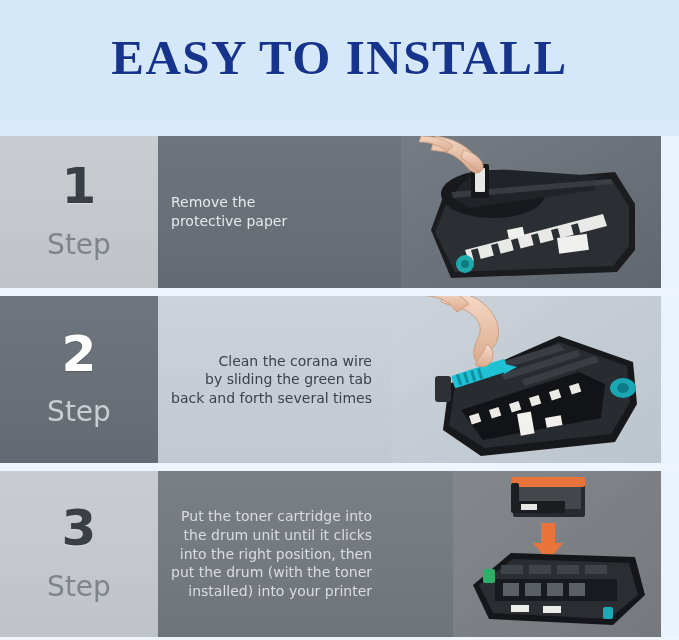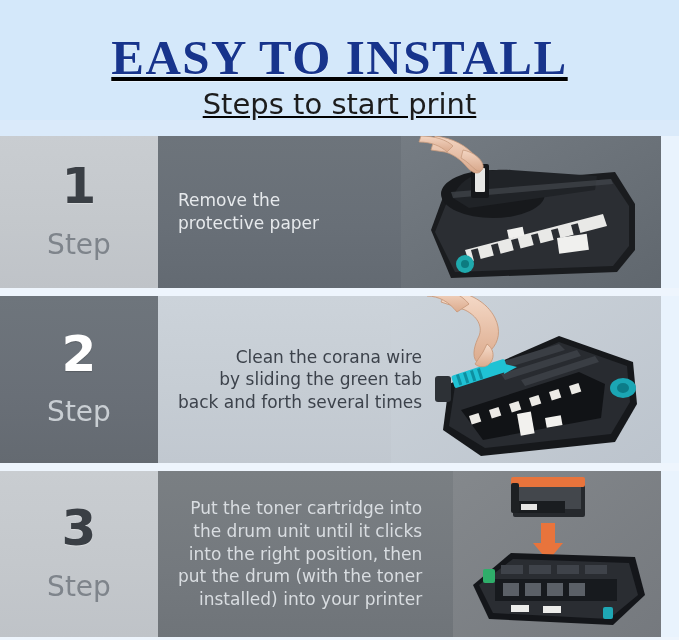--- a/index.html
+++ b/index.html
@@ -30,7 +30,6 @@
     flex-direction: column;
     align-items: center;
     justify-content: flex-start;
-    text-decoration: underline;
   }
   .header-title {
     margin-top: 33px;

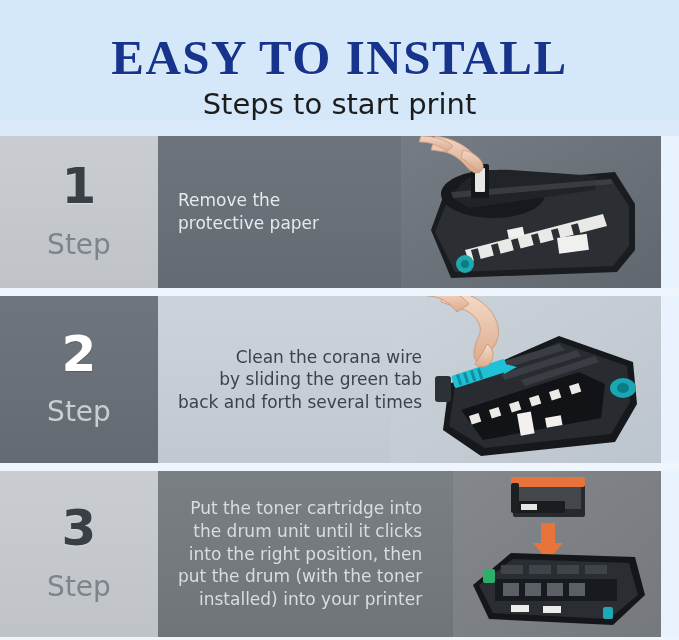--- a/index.html
+++ b/index.html
@@ -161,7 +161,6 @@
 
   <div class="header">
     <div class="header-title">EASY TO INSTALL</div>
-    <div class="header-subtitle">Steps to start print</div>
   </div>
 
   <div class="step-row" id="row-1">

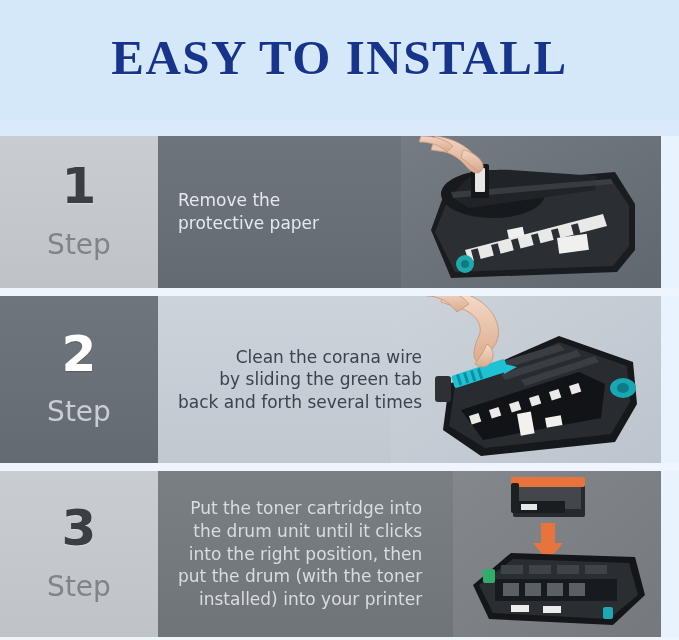--- a/index.html
+++ b/index.html
@@ -96,8 +96,8 @@
   .step-text {
     position: relative;
     z-index: 3;
-    padding-left: 20px;
-    font-size: 17px;
+    padding-left: 13px;
+    font-size: 14px;
     line-height: 1.33;
     white-space: pre-line;
     max-width: 300px;

